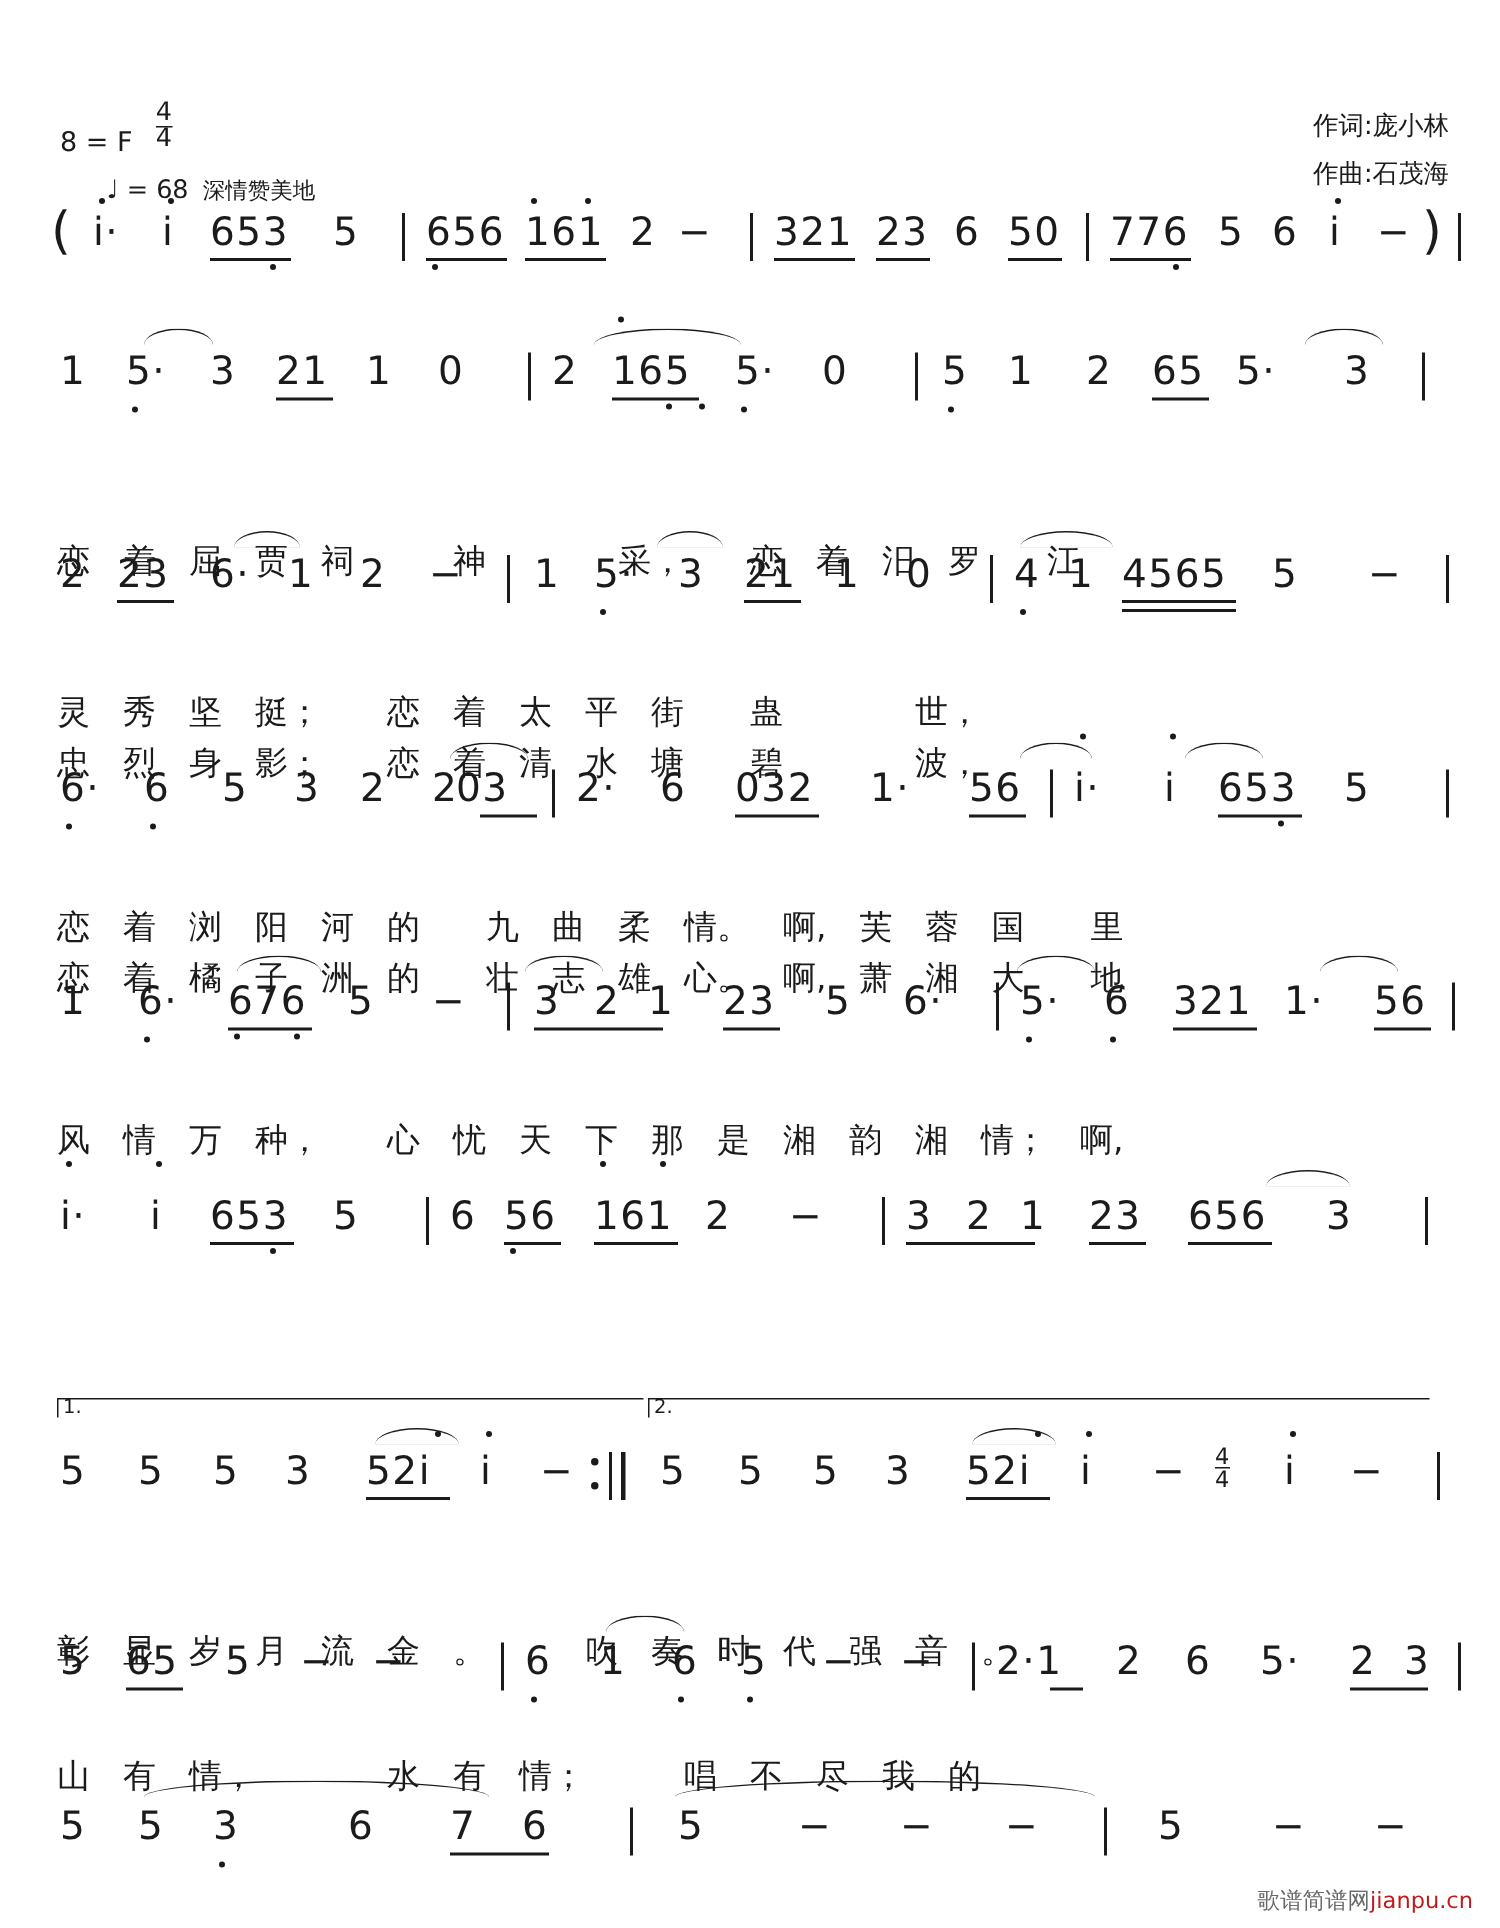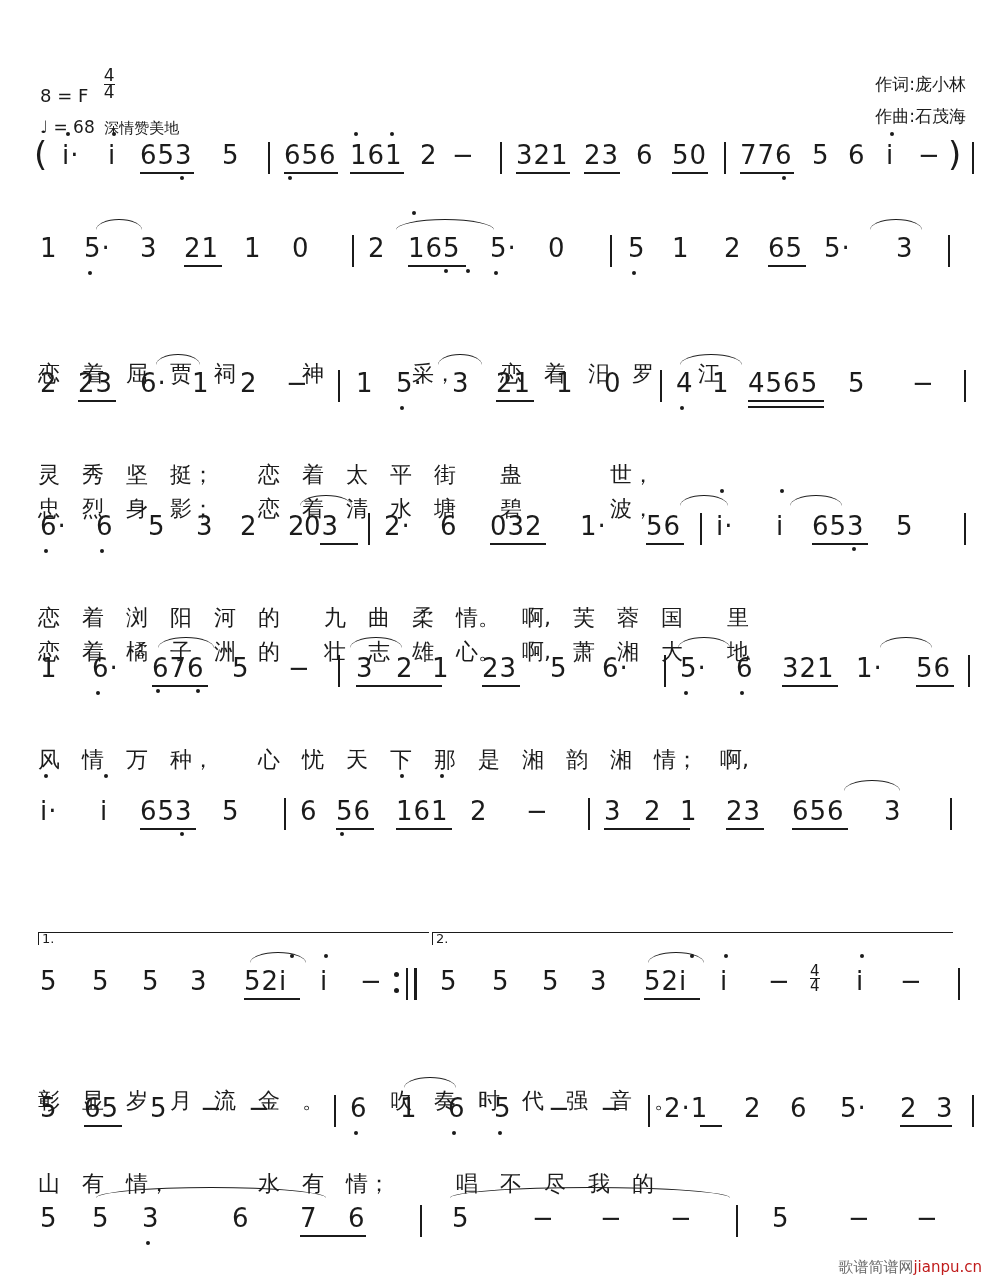--- a/index.html
+++ b/index.html
@@ -25,7 +25,7 @@
   .meter{display:inline-block;position:relative;top:-4px;margin-left:10px;text-align:center;font-size:17px;line-height:0.92;}
   .meter .num{display:block;}
   .meter .den{display:block;border-top:1.5px solid #1b1b1b;}
-  .keyline2{white-space:nowrap;margin-top:8px;}
+  .keyline2{white-space:nowrap;margin-top:8px;margin-left:31px;}
   .keyline2 .tempo{font-size:17px;}
   .keyline2 .mood{font-size:15px;margin-left:4px;}
   .credits{position:absolute;top:68px;right:34px;text-align:right;font-size:17px;line-height:1.9;}

